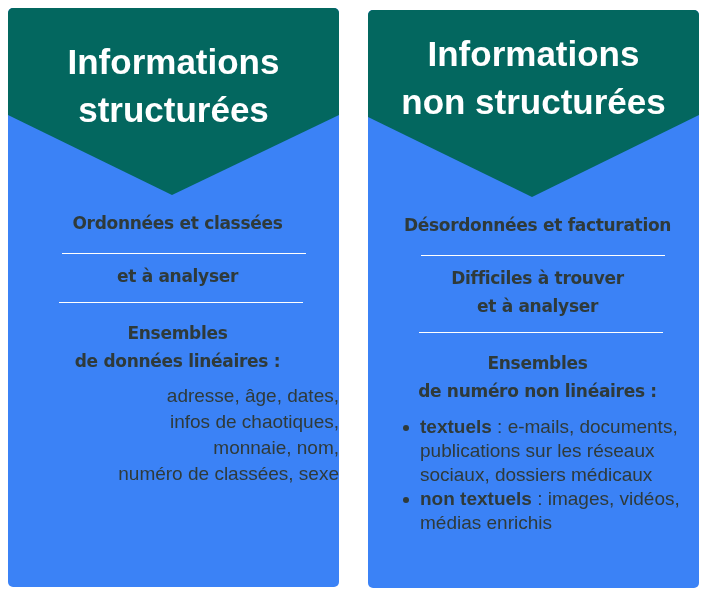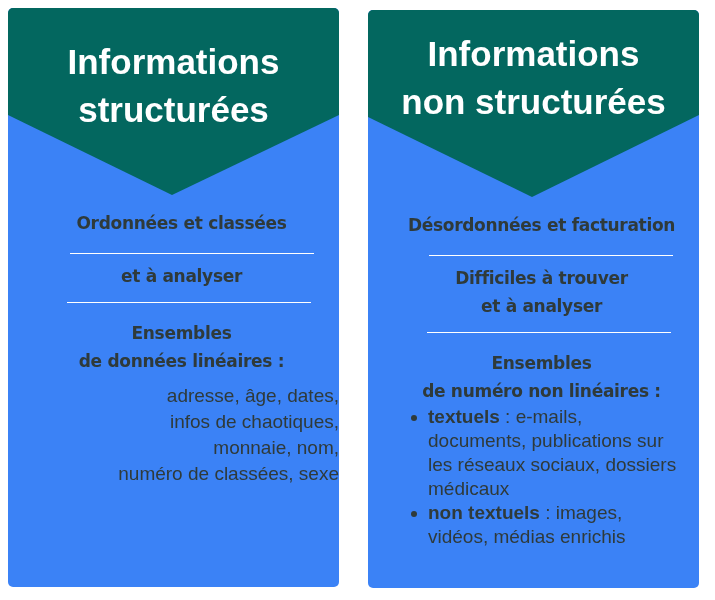--- a/index.html
+++ b/index.html
@@ -23,7 +23,7 @@
   .card-2 .title { top: 20px; }
   .title span { display: block; }
   .body {
-    position: absolute; left: 16px; right: 0;
+    position: absolute; left: 8px; right: 0;
     color: #2f3a3a;
     font-family: "DejaVu Sans", sans-serif;
     text-align: center;

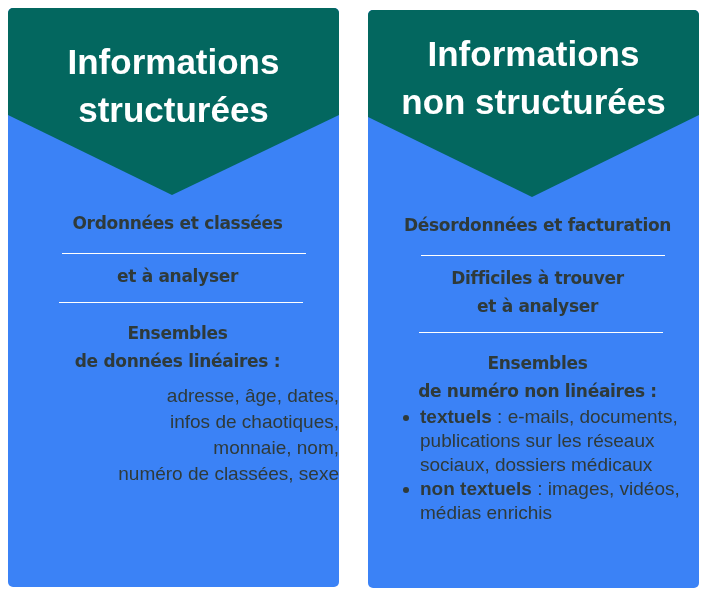--- a/index.html
+++ b/index.html
@@ -107,7 +107,7 @@
       <span>Ensembles</span>
       <span>de numéro non linéaires :</span>
     </div>
-    <ul class="bullets" style="">
+    <ul class="bullets" style="margin-top:10px;">
       <li>
         <span class="dot"></span>
         <b>textuels</b><span> : e-mails, documents, publications sur les réseaux sociaux, dossiers médicaux</span>

